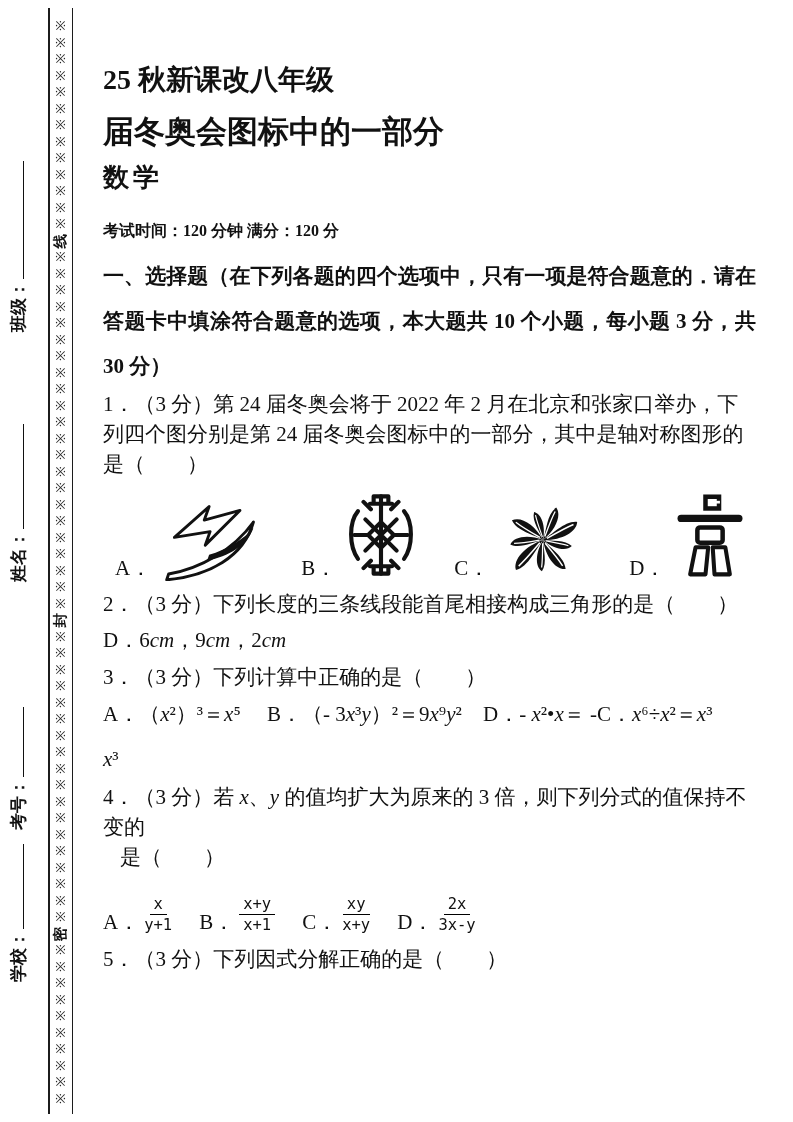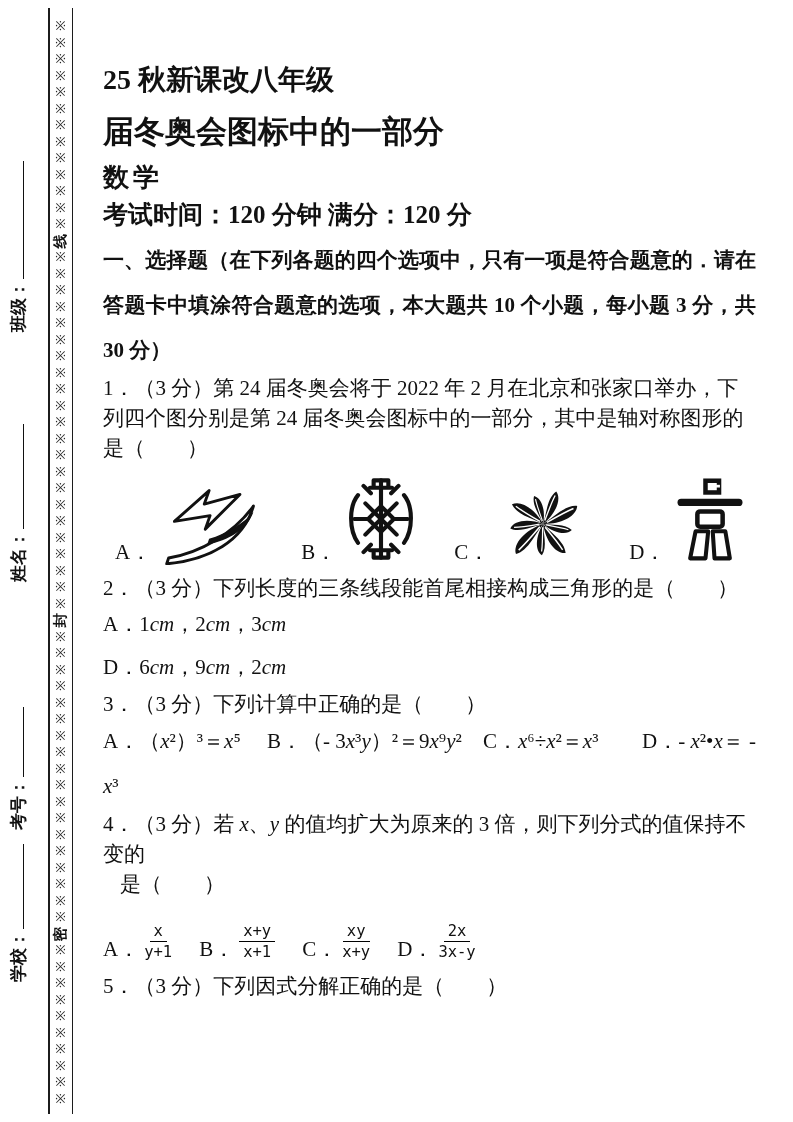--- a/index.html
+++ b/index.html
@@ -22,7 +22,7 @@
   .title1{margin-top:60px;font-size:28px;font-weight:bold;line-height:40px;}
   .title2{margin-top:10px;font-size:31px;font-weight:bold;line-height:44px;}
   .subject{margin-top:4px;font-size:26px;font-weight:bold;line-height:40px;letter-spacing:4px;}
-  .meta{margin-top:4px;font-size:25px;font-weight:bold;line-height:26px;}
+  .meta{margin-top:20px;font-size:16px;font-weight:bold;line-height:26px;}
   .section-heading{margin-top:10px;font-size:21px;font-weight:bold;line-height:45px;text-align:justify;}
   .qtext{font-size:21px;line-height:30px;}
   .qtext i, .opt i{font-style:italic;}

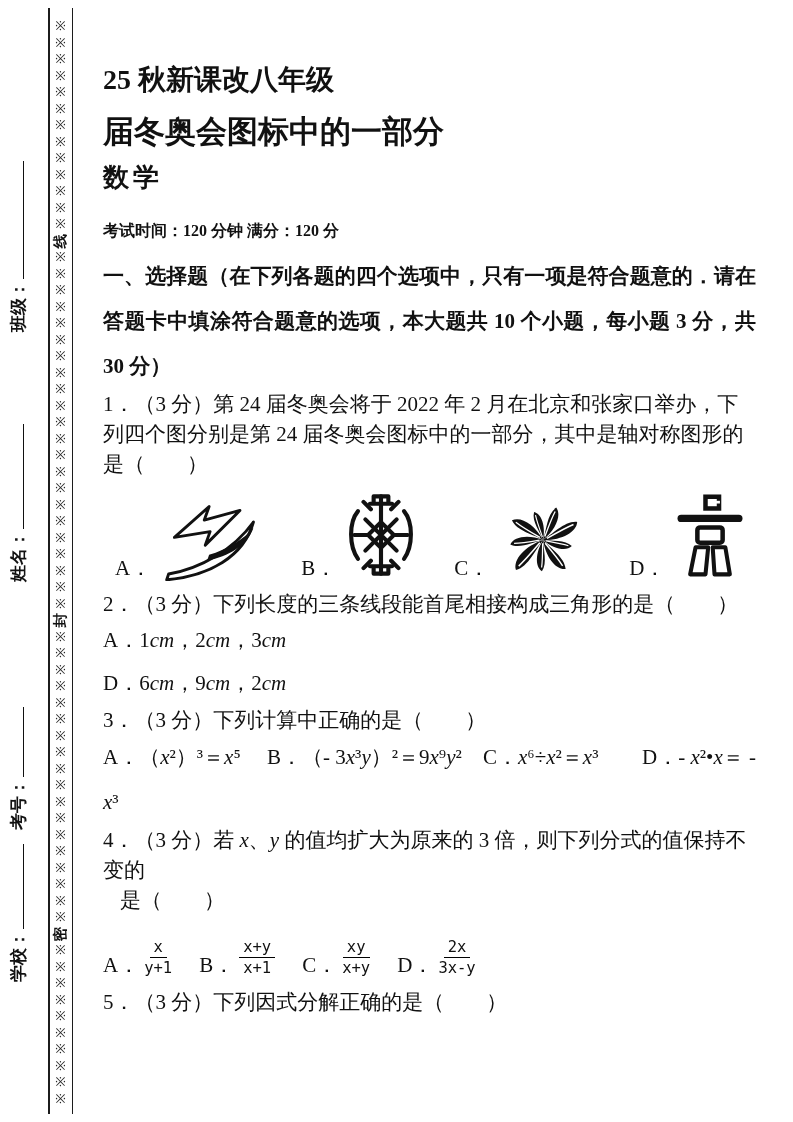--- a/index.html
+++ b/index.html
@@ -233,7 +233,6 @@
 
     <div class="qtext">2．（3 分）下列长度的三条线段能首尾相接构成三角形的是（　　）</div>
     <div class="opt-row">
-      <span class="opt-cell w207"><span>A．</span><span class="opt">1<i>cm</i>，2<i>cm</i>，3<i>cm</i></span></span>
     </div>
     <div class="opt-row">
       <span class="opt-cell"><span>D．</span><span class="opt">6<i>cm</i>，9<i>cm</i>，2<i>cm</i></span></span>

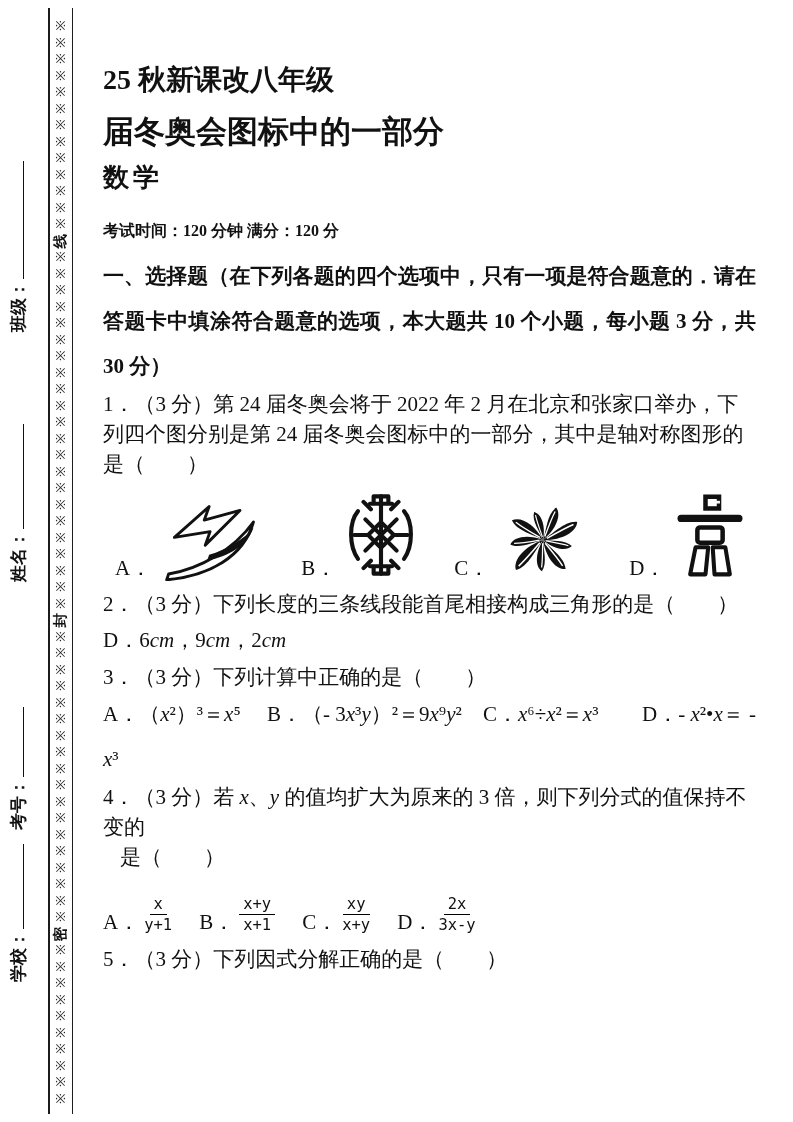--- a/index.html
+++ b/index.html
@@ -242,8 +242,8 @@
     <div class="q3row">
       <span class="opt-cell a"><span>A．</span><span class="opt">（<i>x</i>²）³＝<i>x</i>⁵</span></span>
       <span class="opt-cell b"><span>B．</span><span class="opt">（- 3<i>x</i>³<i>y</i>）²＝9<i>x</i>⁹<i>y</i>²</span></span>
+      <span class="opt-cell"><span>D．</span><span class="opt">- <i>x</i>²•<i>x</i>＝ -</span></span>
       <span class="opt-cell c"><span>C．</span><span class="opt"><i>x</i>⁶÷<i>x</i>²＝<i>x</i>³</span></span>
-      <span class="opt-cell"><span>D．</span><span class="opt">- <i>x</i>²•<i>x</i>＝ -</span></span>
     </div>
     <div class="carry opt"><i>x</i>³</div>
 

